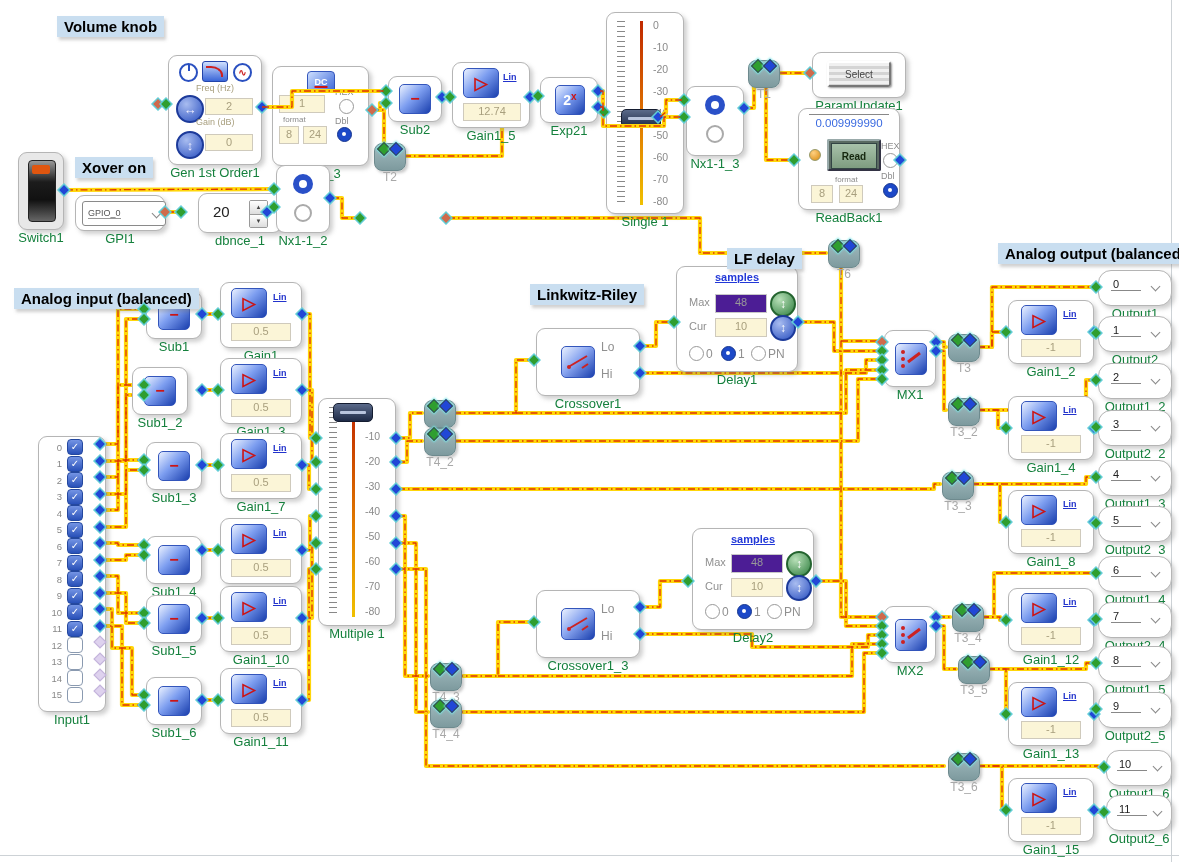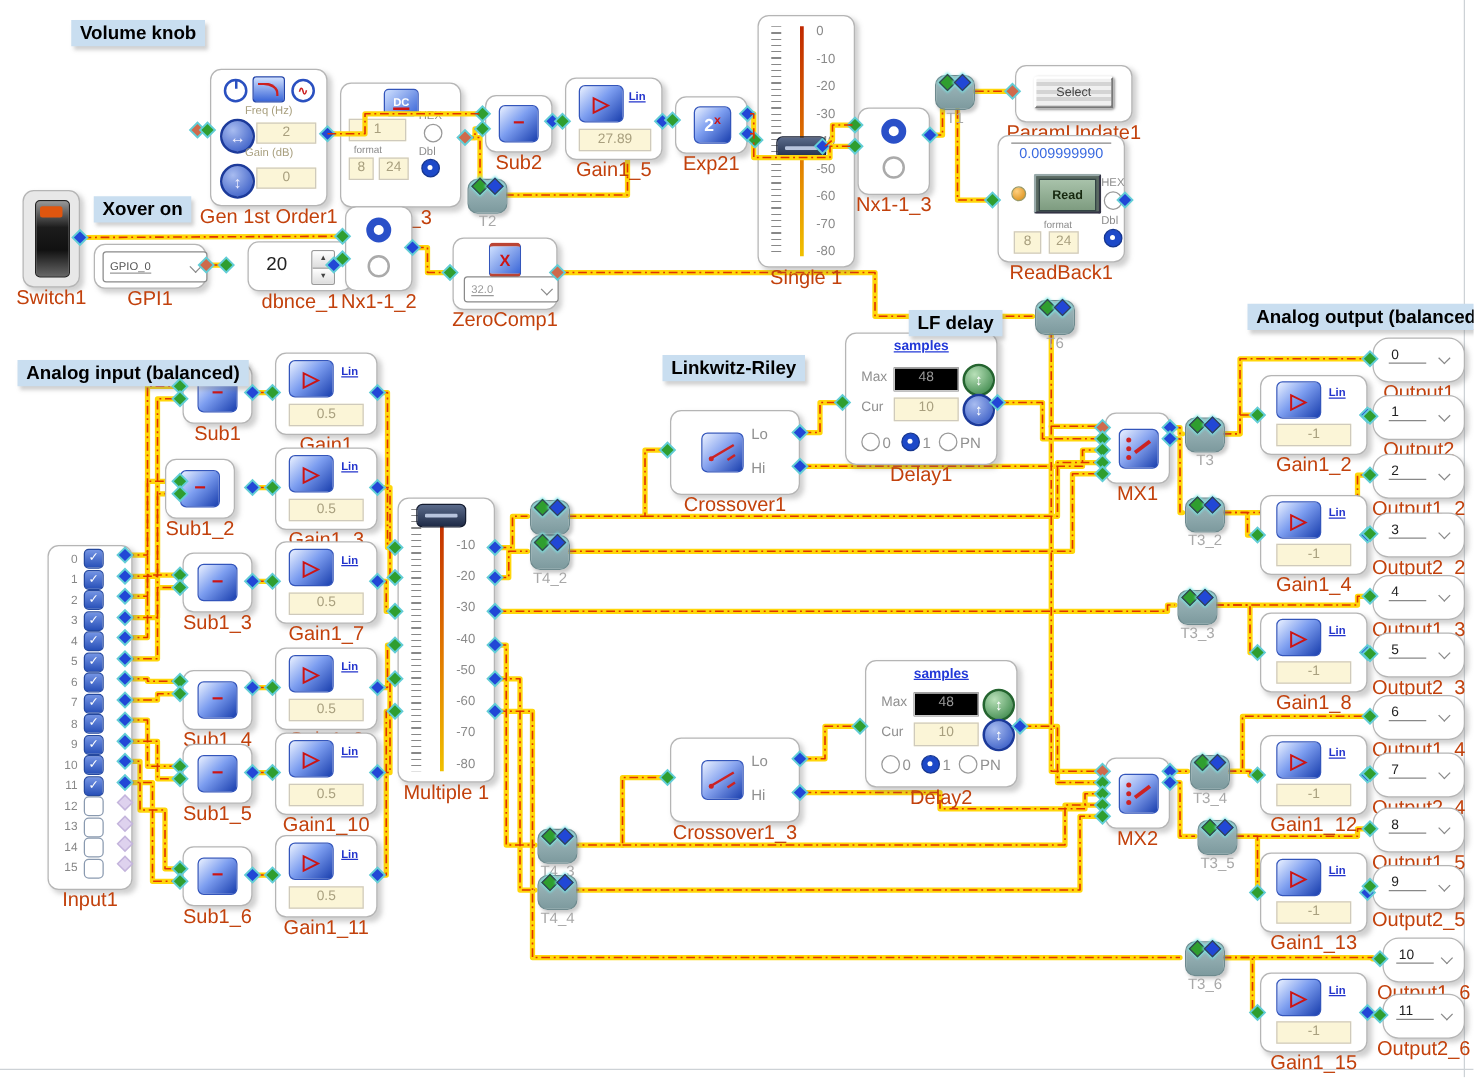--- a/index.html
+++ b/index.html
@@ -329,7 +329,7 @@
 <div class="blk" style="left:452px;top:62px;width:76px;height:64px">
   <span class="gicon" style="left:10px;top:5px"></span>
   <a class="lin" style="left:50px;top:9px">Lin</a>
-  <div class="fld" style="left:10px;top:40px;width:56px;height:16px">27.89</div>
+  <div class="fld" style="left:10px;top:40px;width:56px;height:16px">12.74</div>
   <div class="bl">Gain1_5</div>
 </div>
 

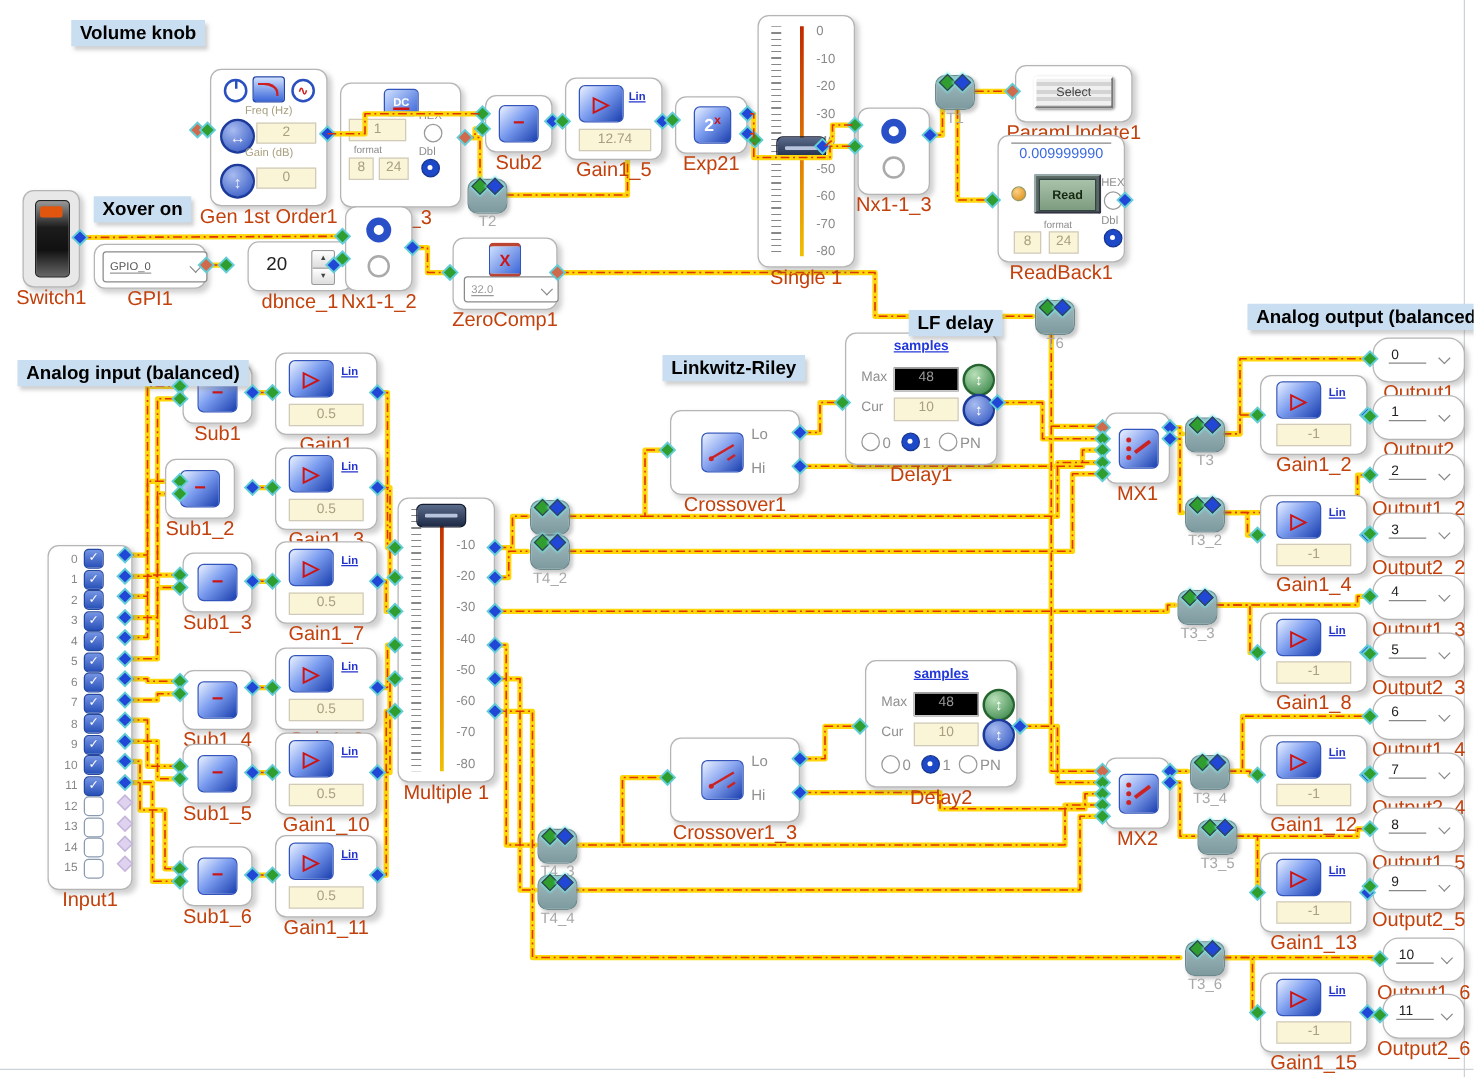--- a/index.html
+++ b/index.html
@@ -16,8 +16,8 @@
   use.px{fill:#ded2ee;stroke:#c4b4dc;stroke-width:1.2}
   .blk{position:absolute;background:#fff;border:1.5px solid #b5b5b5;border-radius:9px;
        box-shadow:3px 3px 4px rgba(120,120,120,.35);z-index:2}
-  .bl{position:absolute;top:100%;left:-20px;right:-20px;text-align:center;color:#c2410c;
-      font-size:16px;margin-top:1px;white-space:nowrap}
+  .bl{position:absolute;top:100%;left:-20px;right:-20px;text-align:center;color:#15803d;
+      font-size:13px;margin-top:1px;white-space:nowrap}
   .ann{position:absolute;background:#c9def0;color:#000;font-size:15px;font-weight:bold;
        padding:2px 7px;box-shadow:2px 3px 3px rgba(120,120,120,.35);z-index:3;white-space:nowrap}
   .junc{position:absolute;width:30px;height:26px;background:linear-gradient(#a3bcc0,#7d9a9e);

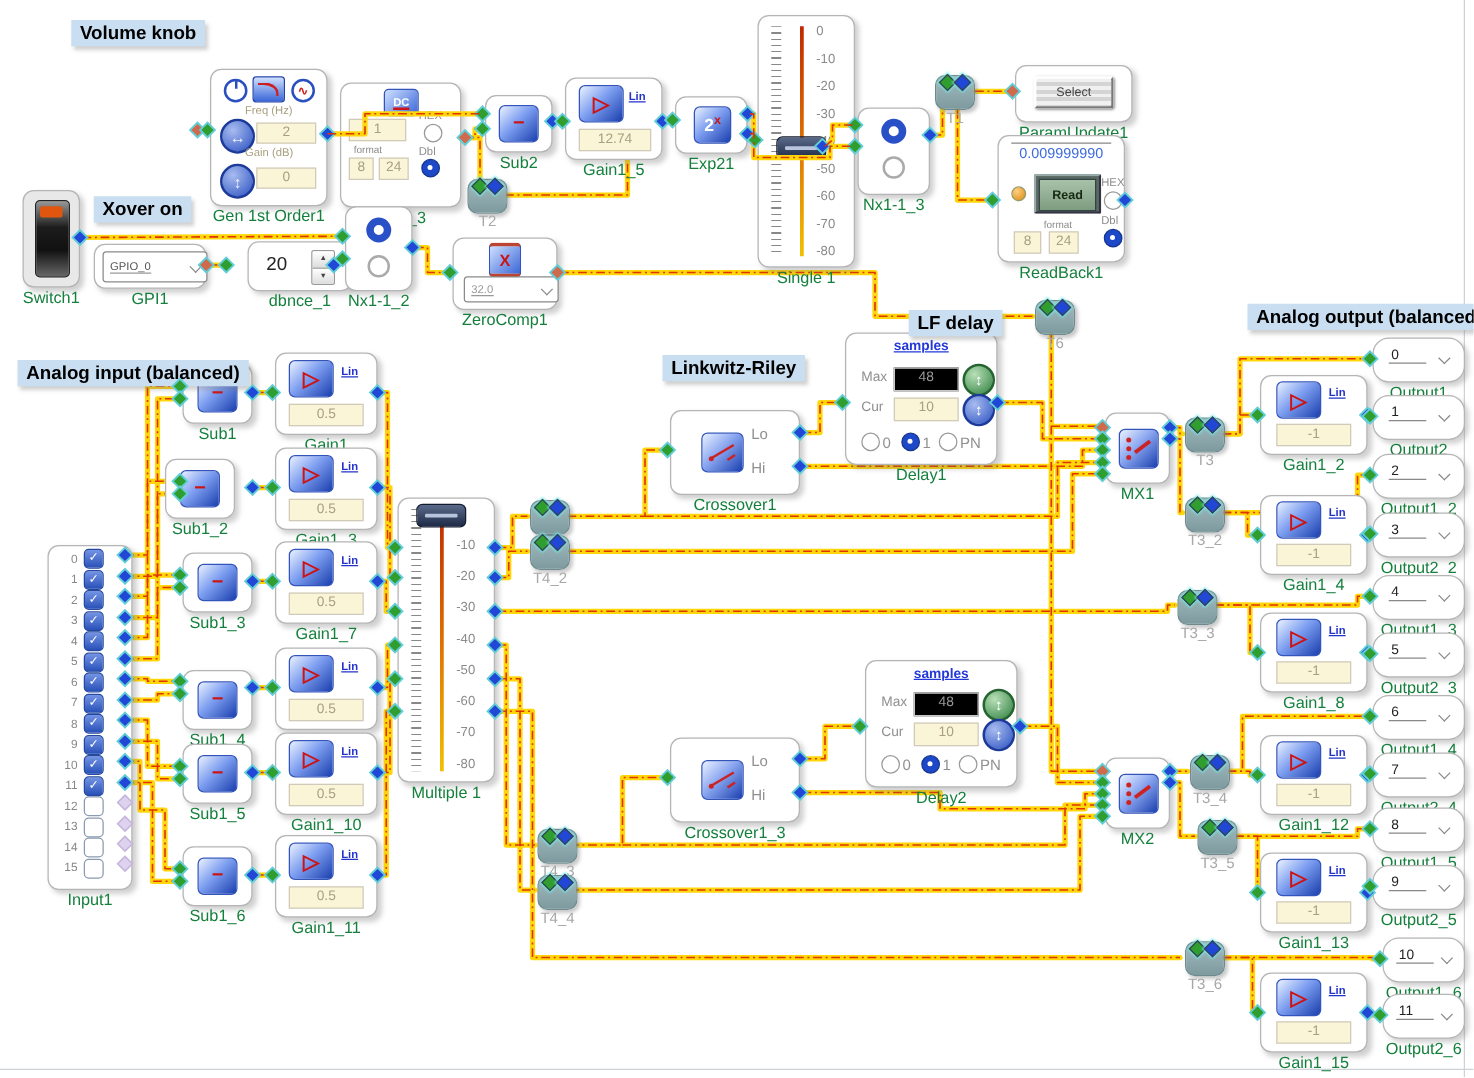--- a/index.html
+++ b/index.html
@@ -414,14 +414,6 @@
   <div class="bl">Nx1-1_2</div>
 </div>
 
-<div class="blk" style="left:362px;top:190px;width:82px;height:56px">
-  <span class="zicon" style="left:28px;top:3px"></span>
-  <div class="dd" style="left:8px;top:30px;width:64px;height:19px">
-    <span class="ddv" style="color:#999">32.0</span>
-    <i class="chev"></i>
-      </div>
-  <div class="bl">ZeroComp1</div>
-</div>
 
 <div class="blk" style="left:38px;top:436px;width:66px;height:272px;padding-top:2px">
   <div class="chrow">

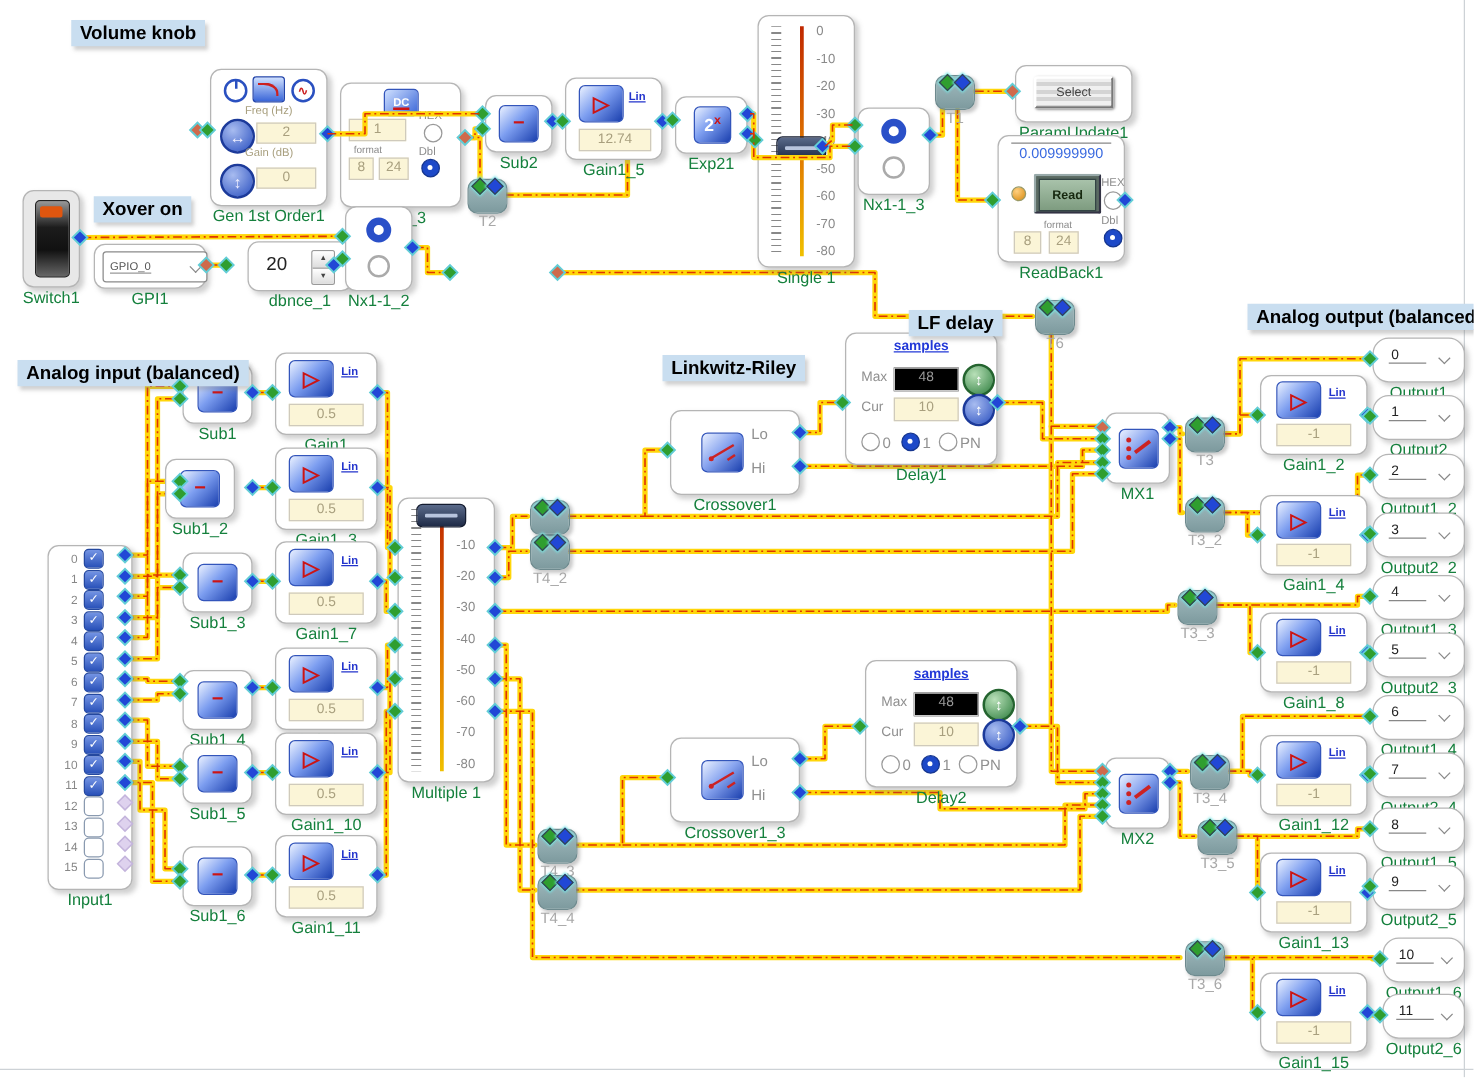--- a/index.html
+++ b/index.html
@@ -29,7 +29,7 @@
   .jl{position:absolute;top:26px;left:-16px;right:-16px;text-align:center;font-size:12px;color:#a8a8a8}
   .fld{position:absolute;background:#fbf5d7;border:1px solid #cfcabc;color:#a89f7e;
        text-align:center;font-size:11px;line-height:15px}
-  .fldw{background:#000000;border-color:#c8c8c8;color:#999}
+  .fldw{background:#4c1d95;border-color:#c8c8c8;color:#999}
   .dd{position:absolute;border:1px solid #8a8a8a;border-radius:3px;background:#fff;
       display:flex;align-items:center;justify-content:space-between;padding:0 5px;color:#555}
   .ddv{border-bottom:1px solid #999;font-size:9px;overflow:hidden;max-height:20px;line-height:10px}

